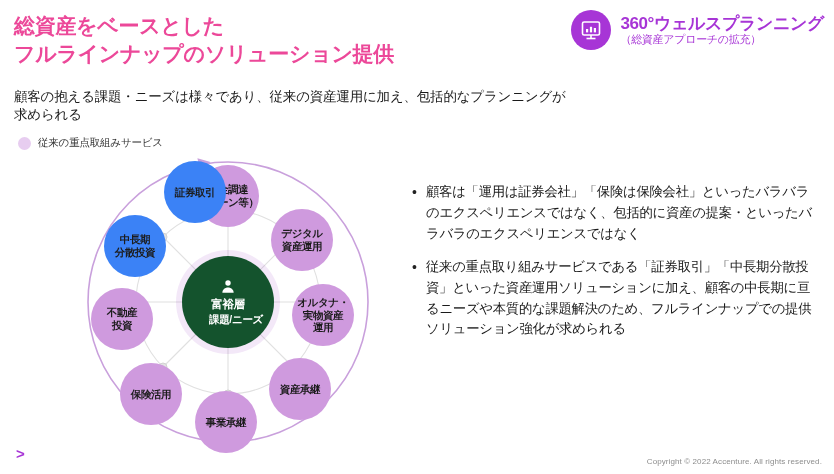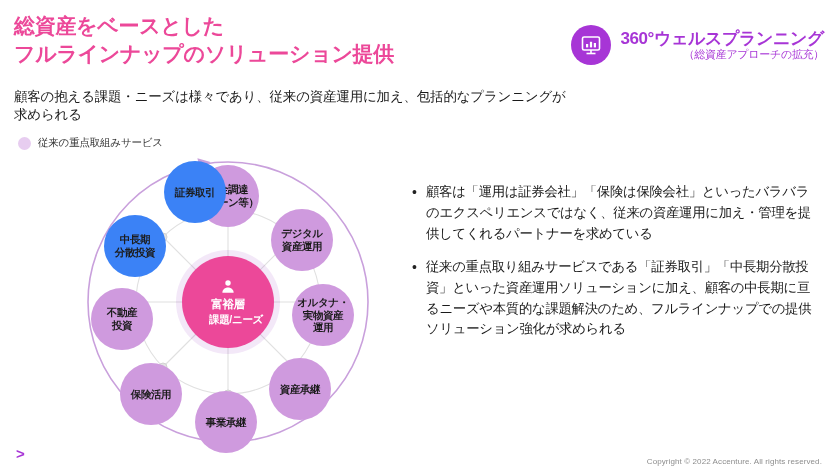--- a/index.html
+++ b/index.html
@@ -41,7 +41,6 @@
     display: flex;
     align-items: center;
     gap: 9px;
-    margin-top: 15px;
   }
   .brand-icon {
     width: 40px; height: 40px;

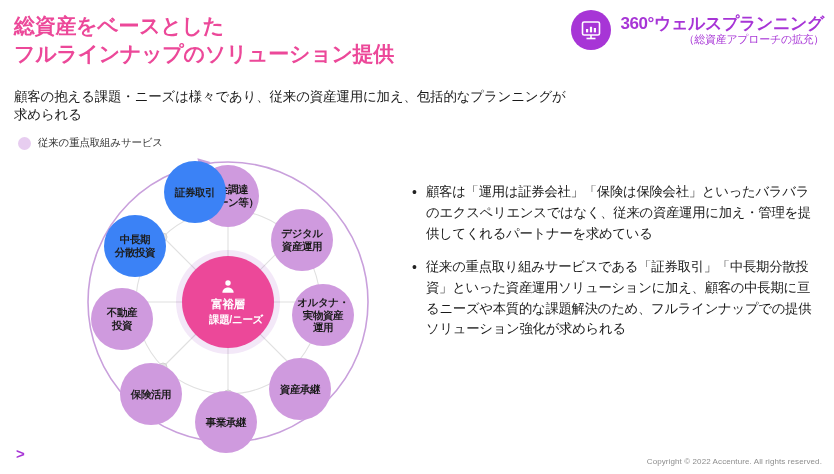--- a/index.html
+++ b/index.html
@@ -56,7 +56,7 @@
     letter-spacing: -0.4px;
   }
   .brand-sub {
-    font-size: 11px; color: #a735d6; text-align: right;
+    font-size: 11px; color: #a735d6; text-align: left;
     letter-spacing: -0.3px;
   }
 

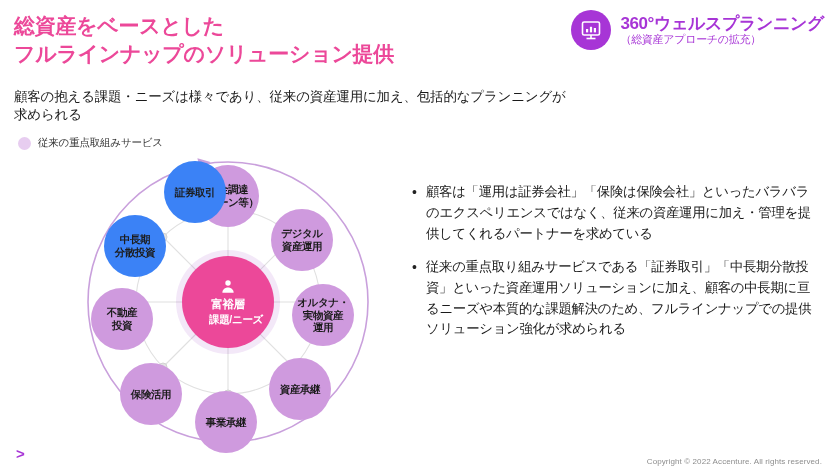--- a/index.html
+++ b/index.html
@@ -250,7 +250,7 @@
 <div class="bullets">
   <div class="bullet">
     <div class="bullet-mark">•</div>
-    <div class="bullet-text">顧客は「運用は証券会社」「保険は保険会社」といったバラバラのエクスペリエンスではなく、従来の資産運用に加え・管理を提供してくれるパートナーを求めている</div>
+    <div class="bullet-text">顧客は「運用は証券会社」「保険は保険会社」といったバラバラのエクスペリエンスではなく、包括的に資産の提案・といったバラバラのエクスペリエンスではなく</div>
   </div>
   <div class="bullet">
     <div class="bullet-mark">•</div>

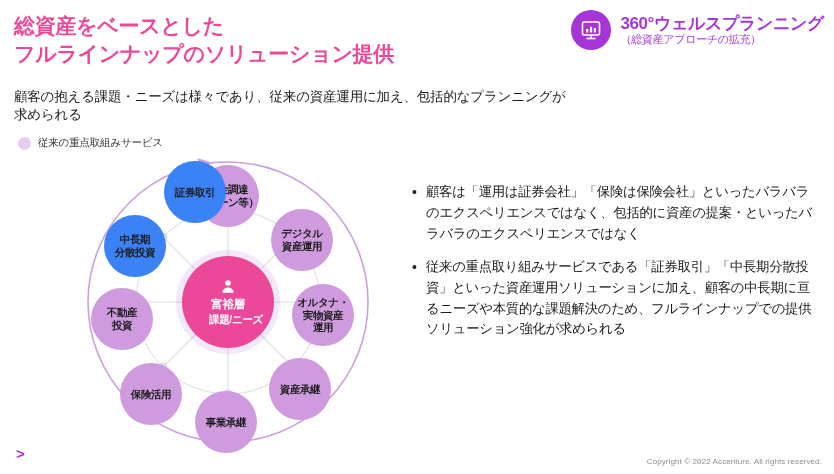--- a/index.html
+++ b/index.html
@@ -85,7 +85,7 @@
     left: 104px; top: 104px;
     width: 92px; height: 92px;
     border-radius: 50%;
-    background: #ec4899;
+    background: #14532d;
     color: #fff;
     display: flex; flex-direction: column;
     align-items: center; justify-content: center;

